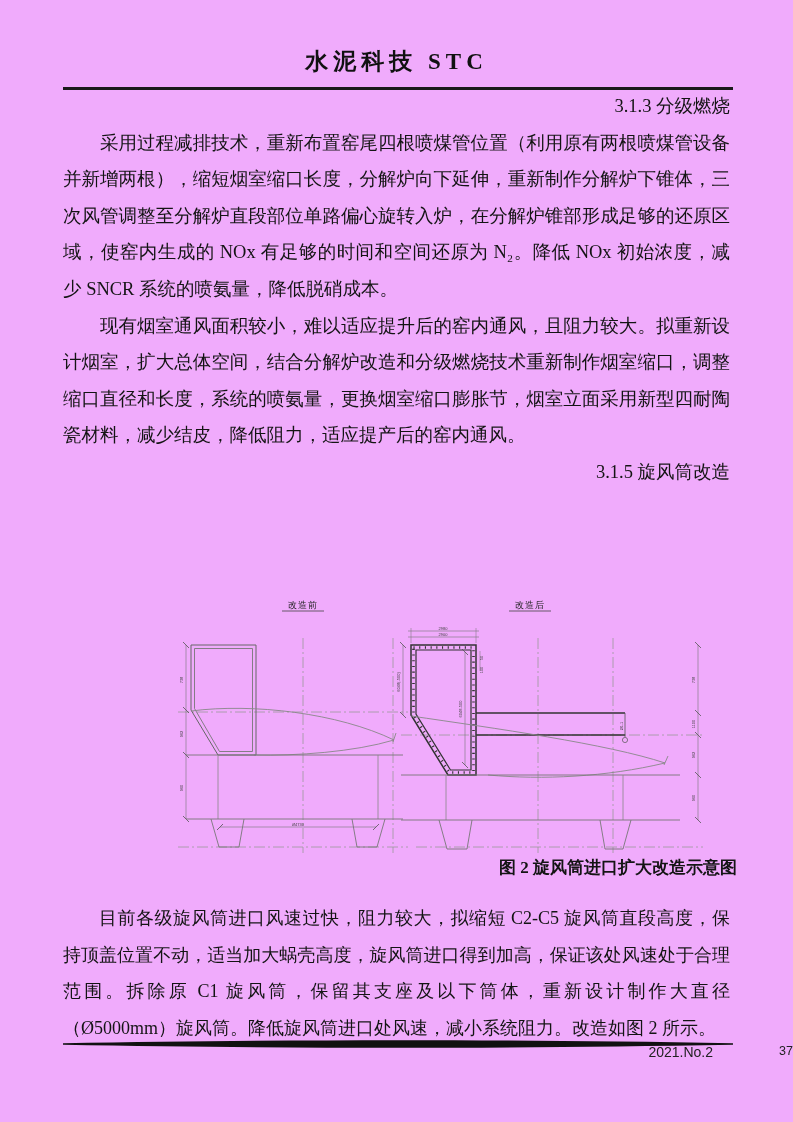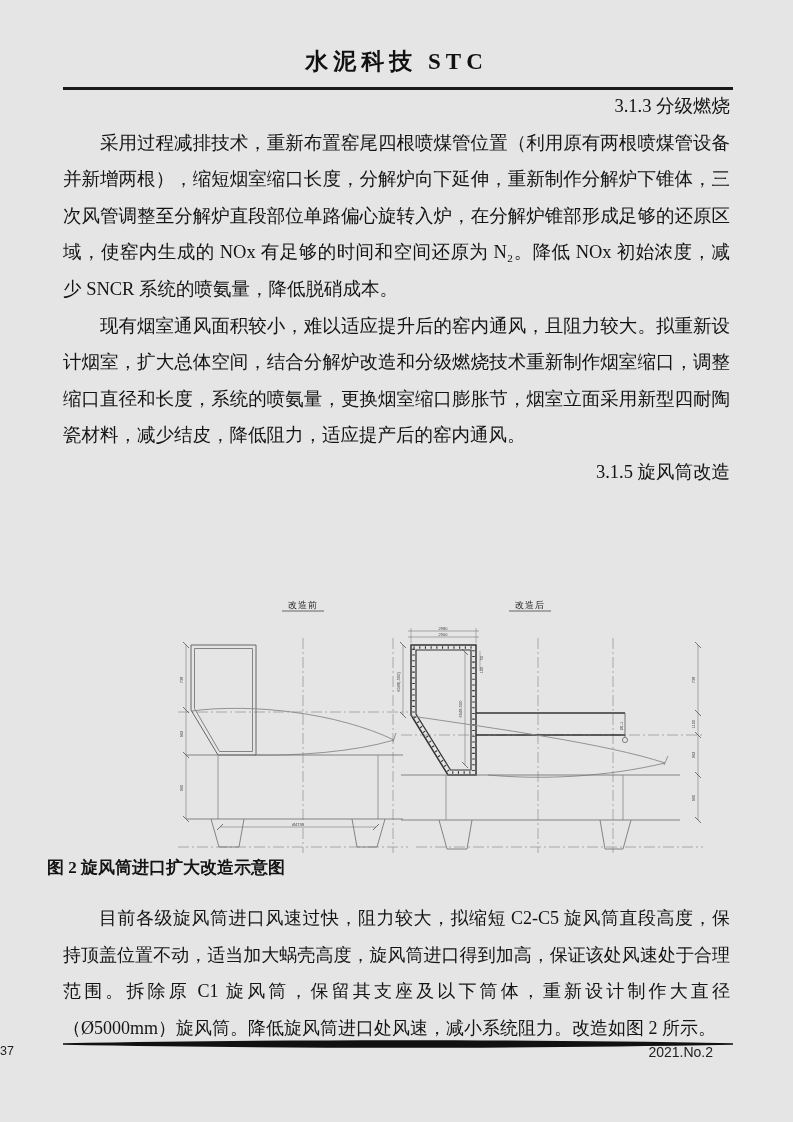--- a/index.html
+++ b/index.html
@@ -6,7 +6,7 @@
   .page{
     position:relative;
     width:793px;height:1122px;
-    background:#e5e5e5;
+    background:#f0abfc;
     font-family:"Liberation Serif","DejaVu Serif",serif;
     color:#141414;
     overflow:hidden;

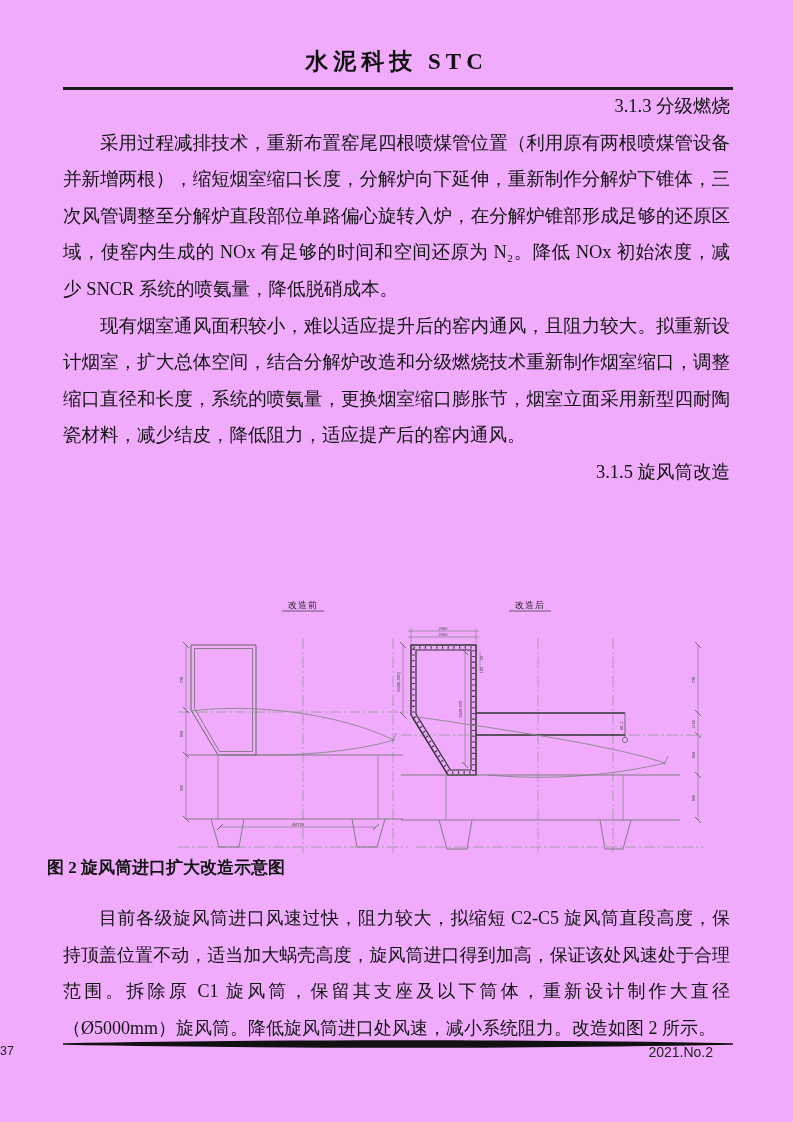--- a/index.html
+++ b/index.html
@@ -33,8 +33,8 @@
   .content p{margin:0;padding:0;text-indent:2em;}
   .figure-wrap{position:absolute;top:594px;left:158px;width:560px;height:268px;}
   .fig-caption{
-    position:absolute;top:856px;left:47px;width:667px;
-    text-align:left;font-size:17px;font-weight:700;line-height:24px;
+    position:absolute;top:856px;left:70px;width:667px;
+    text-align:right;font-size:17px;font-weight:700;line-height:24px;
   }
   .para-after-figure{
     position:absolute;top:882px;left:63px;width:667px;

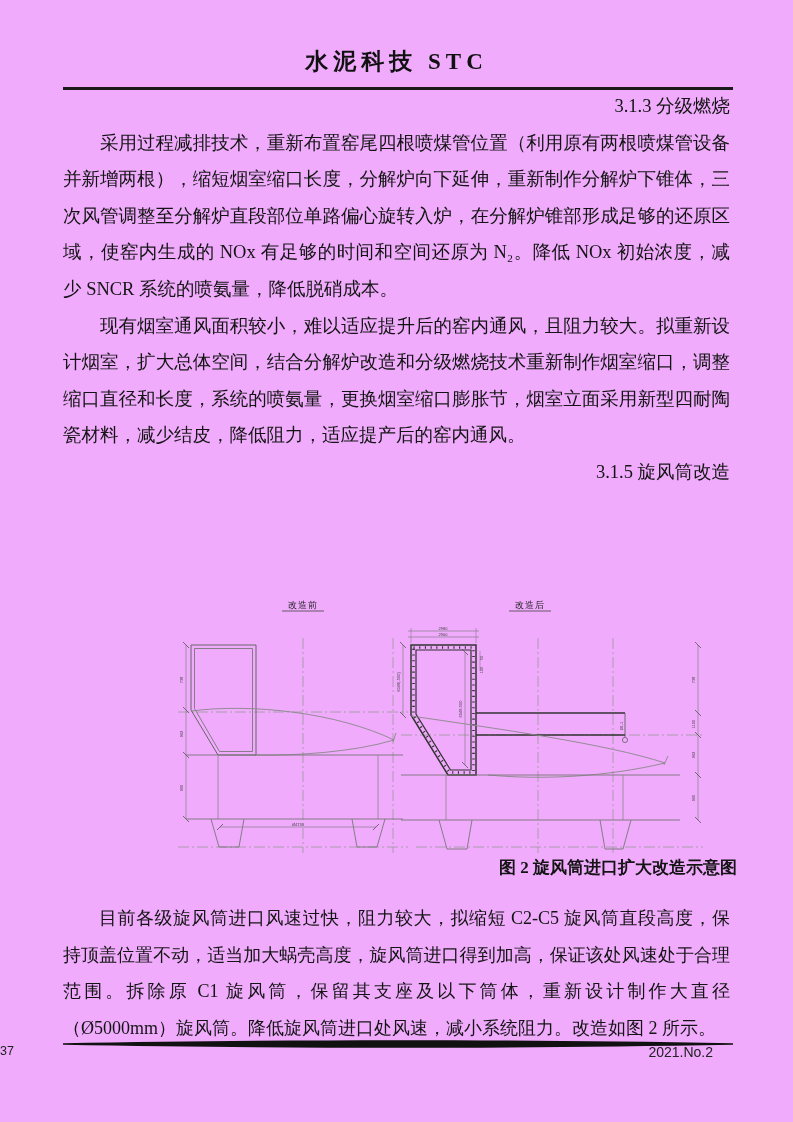--- a/index.html
+++ b/index.html
@@ -42,7 +42,7 @@
   }
   .footer-rule{position:absolute;top:1034px;left:63px;width:670px;height:8px;}
   .footer-page{
-    position:absolute;top:1044px;left:0;width:793px;text-align:left;
+    position:absolute;top:1044px;left:0;width:793px;text-align:right;
     font-family:"Liberation Sans","DejaVu Sans",sans-serif;font-size:12.5px;color:#222;
   }
   .footer-issue{

